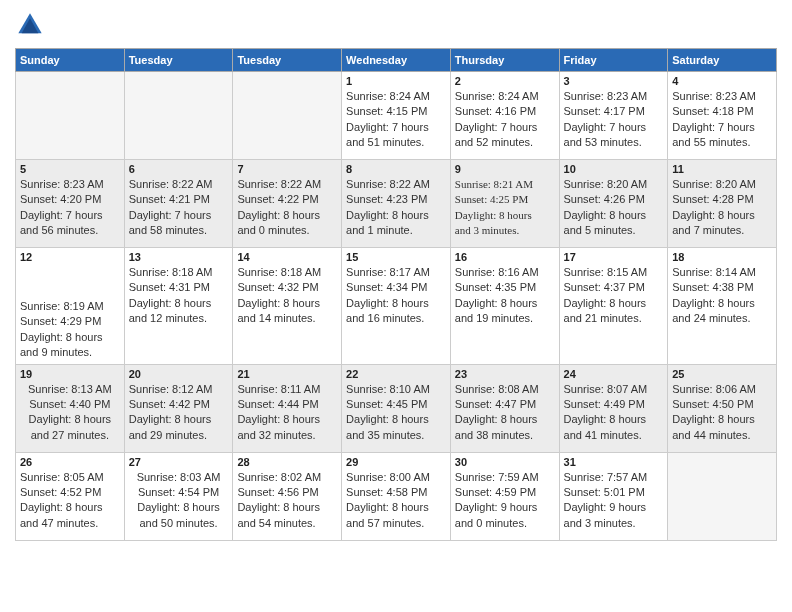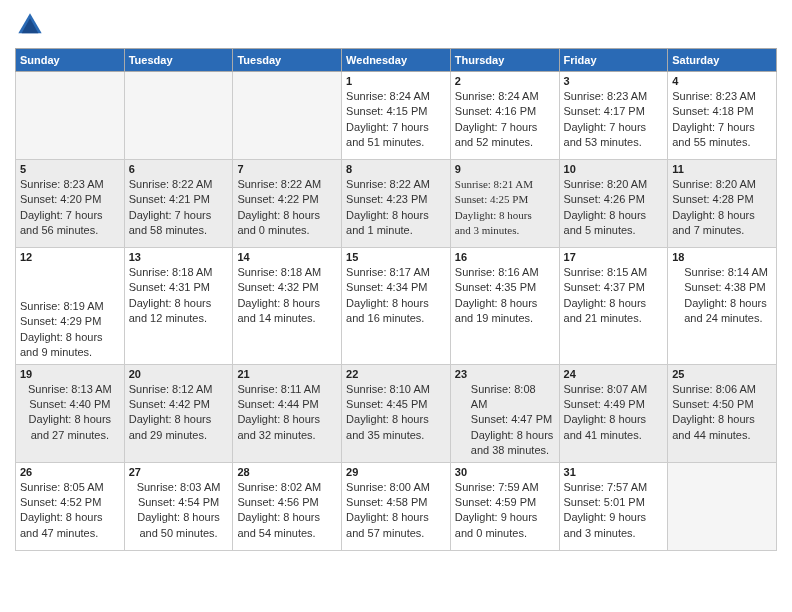--- a/index.html
+++ b/index.html
@@ -261,7 +261,7 @@
           </td>
           <td>
             <span class="day-num">18</span>
-            <div class="day-info" style="white-space: pre-line; margin-left: 12px;">Sunrise: 8:14 AM
+            <div class="day-info" style="white-space: pre-line;">Sunrise: 8:14 AM
 Sunset: 4:38 PM
 Daylight: 8 hours
 and 24 minutes.</div>

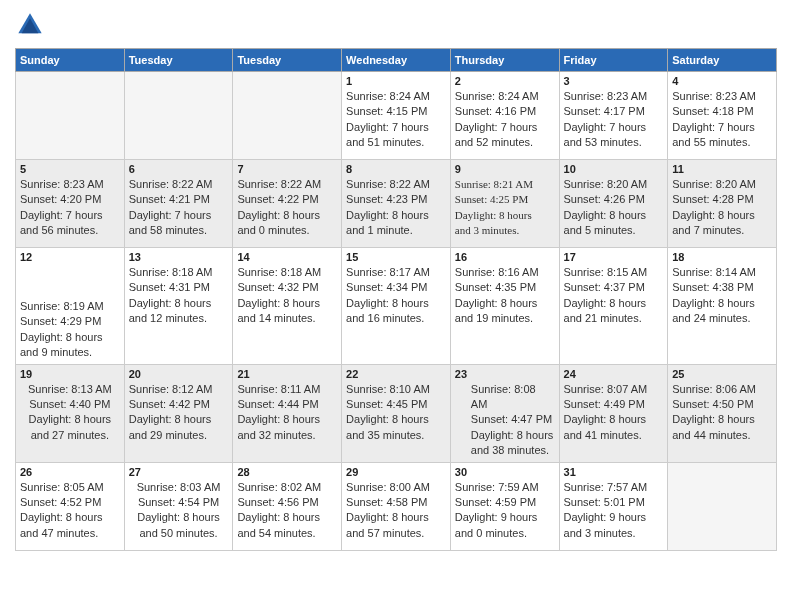--- a/index.html
+++ b/index.html
@@ -298,7 +298,7 @@
           </td>
           <td>
             <span class="day-num">23</span>
-            <div class="day-info" style="white-space: pre-line; margin-left: 16px;">Sunrise: 8:08 AM
+            <div class="day-info" style="white-space: pre-line;">Sunrise: 8:08 AM
 Sunset: 4:47 PM
 Daylight: 8 hours
 and 38 minutes.</div>

